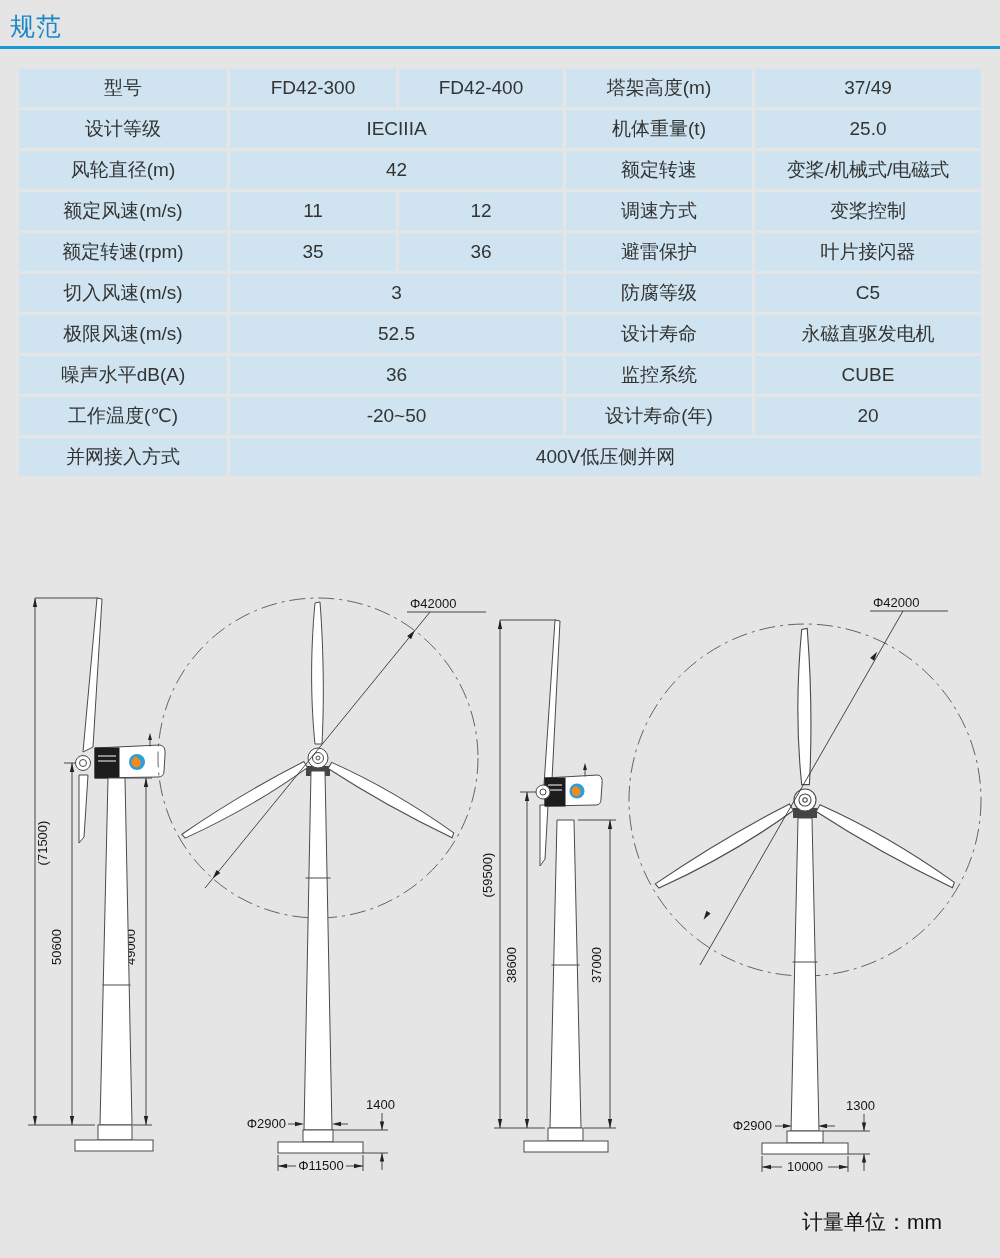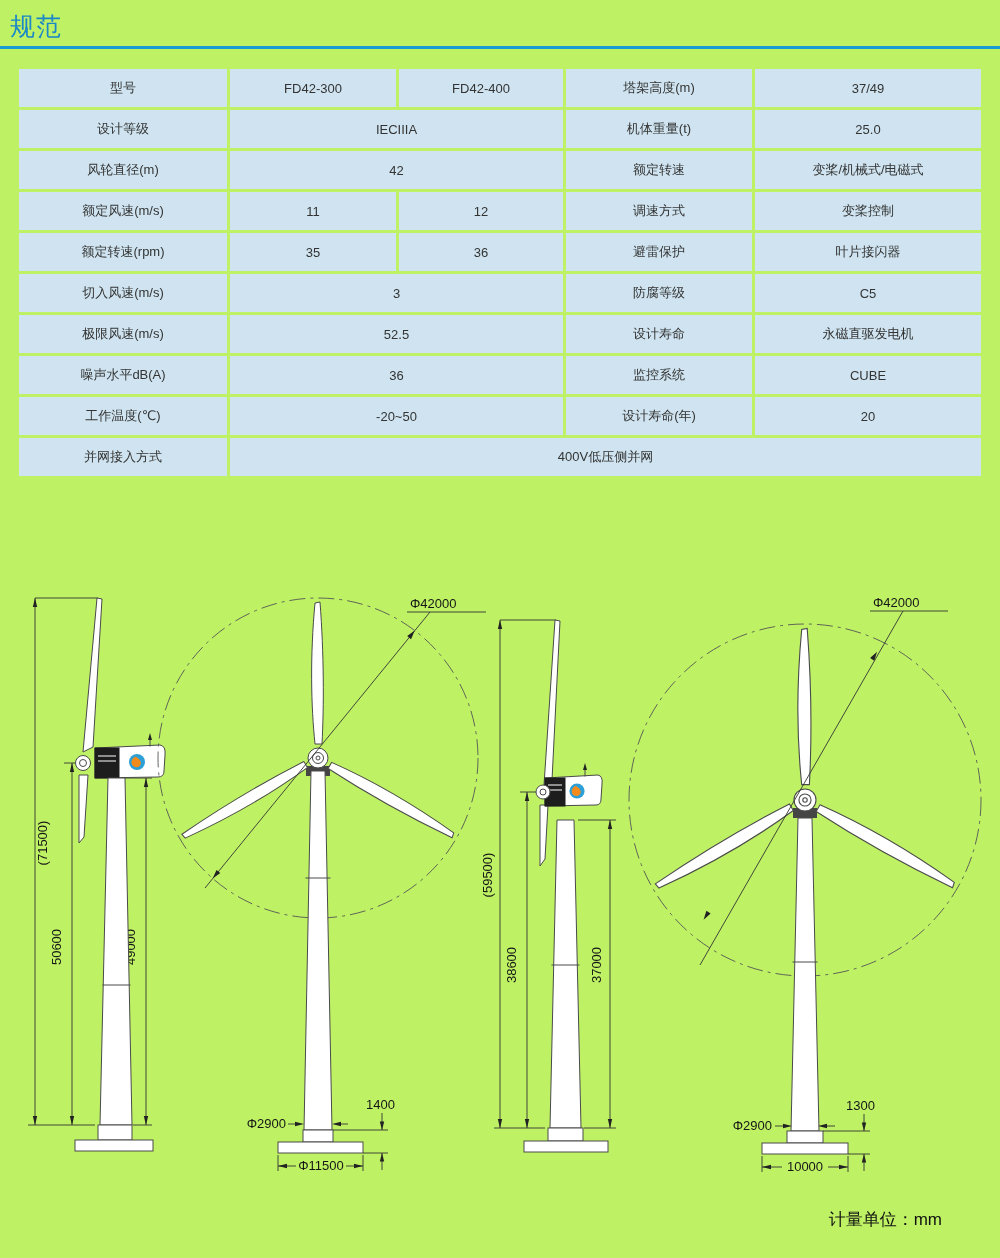--- a/index.html
+++ b/index.html
@@ -3,7 +3,7 @@
 <meta charset="utf-8">
 <style>
   html,body{margin:0;padding:0;background:#fff;}
-  .page{position:relative;width:1000px;height:1258px;background:#bef264;
+  .page{position:relative;width:1000px;height:1258px;background:#e5e5e5;
         font-family:"Liberation Sans","DejaVu Sans",sans-serif;overflow:hidden;}
   .page-title{position:absolute;left:10px;top:10px;font-size:25px;font-weight:500;
         color:#1987c8;margin:0;letter-spacing:1px;}

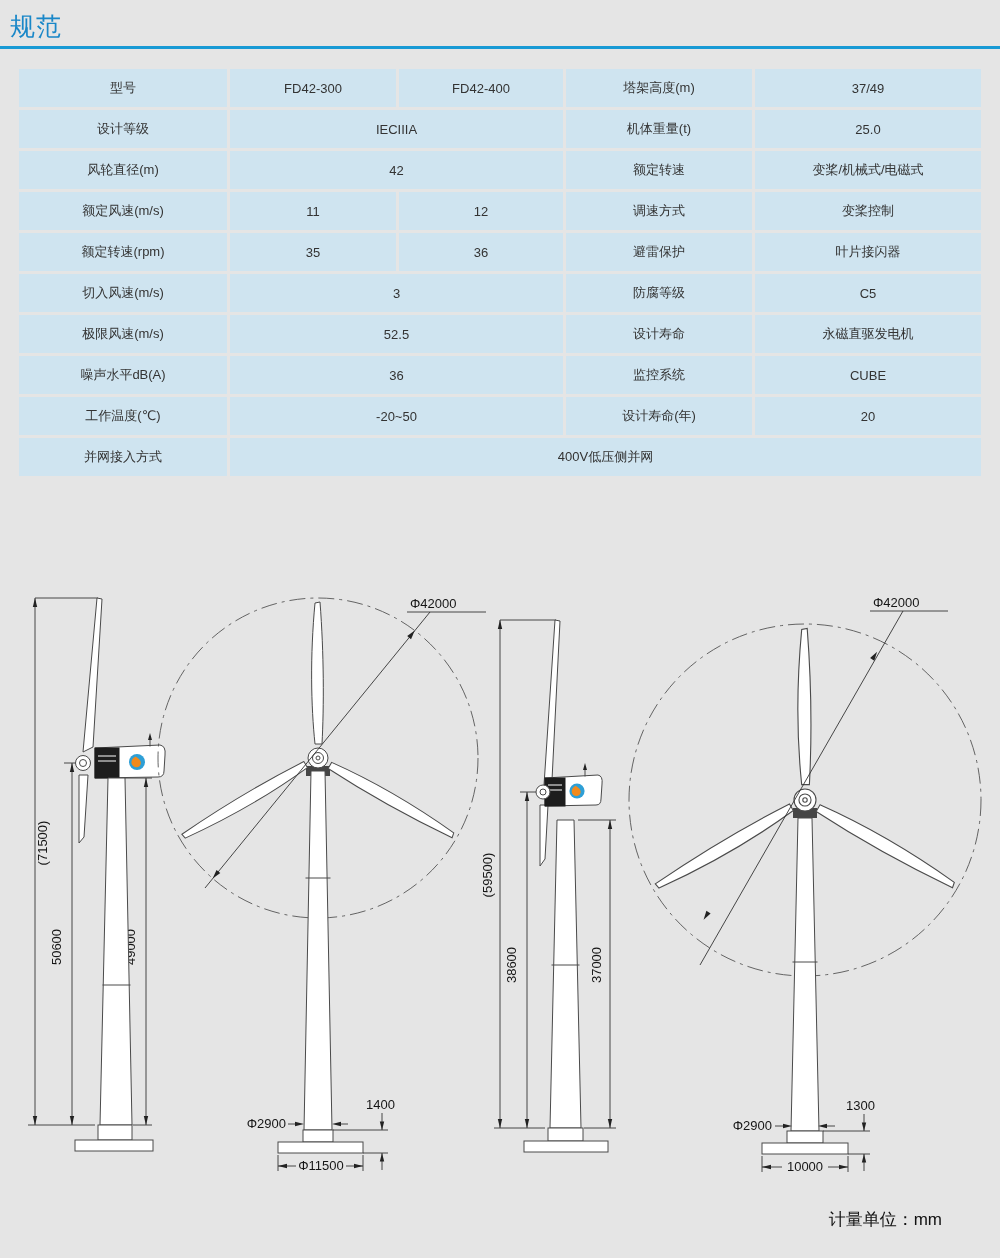--- a/index.html
+++ b/index.html
@@ -10,7 +10,7 @@
   .title-rule{position:absolute;left:0;top:46px;width:1000px;height:3px;background:#189ad5;}
   table.spec{position:absolute;left:16px;top:66px;width:968px;border-collapse:separate;
         border-spacing:3px;table-layout:fixed;}
-  table.spec td{background:#cfe4f0;color:#333;font-size:13px;text-align:center;
+  table.spec td{background:#cfe4f0;color:#333;font-size:19px;text-align:center;
         vertical-align:middle;height:38px;padding:0 4px;white-space:nowrap;overflow:hidden;}
   .drawings{position:absolute;left:0;top:575px;width:1000px;height:640px;}
   .unit-note{position:absolute;right:58px;top:1208px;font-size:17px;color:#111;}

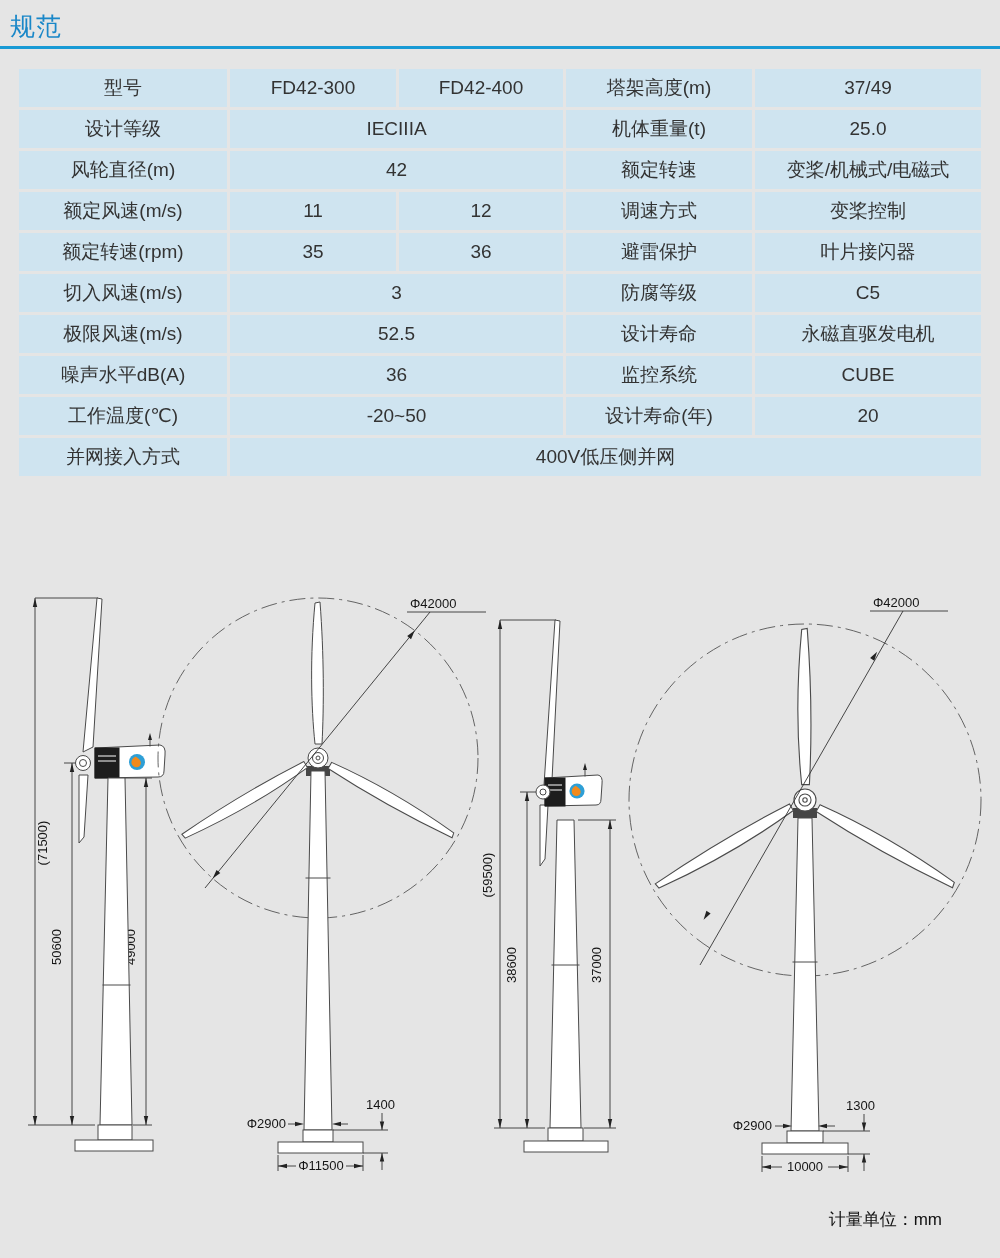--- a/index.html
+++ b/index.html
@@ -13,7 +13,7 @@
   table.spec td{background:#cfe4f0;color:#333;font-size:19px;text-align:center;
         vertical-align:middle;height:38px;padding:0 4px;white-space:nowrap;overflow:hidden;}
   .drawings{position:absolute;left:0;top:575px;width:1000px;height:640px;}
-  .unit-note{position:absolute;right:58px;top:1208px;font-size:17px;color:#111;}
+  .unit-note{position:absolute;right:58px;top:1208px;font-size:21px;color:#111;}
   
   .ln{fill:none;stroke:#4a4a4a;stroke-width:1;stroke-linecap:square;}
   .wht{fill:#fff;stroke:#4a4a4a;stroke-width:1;}

